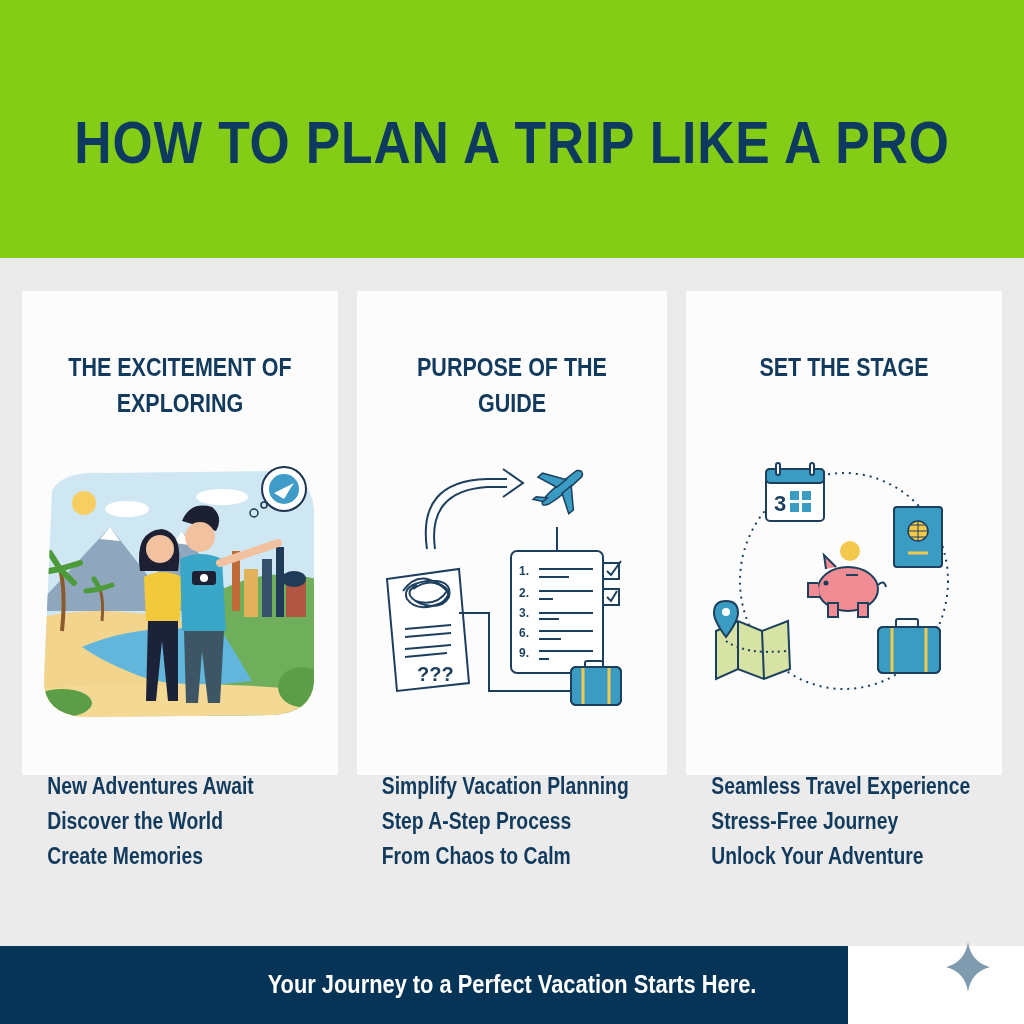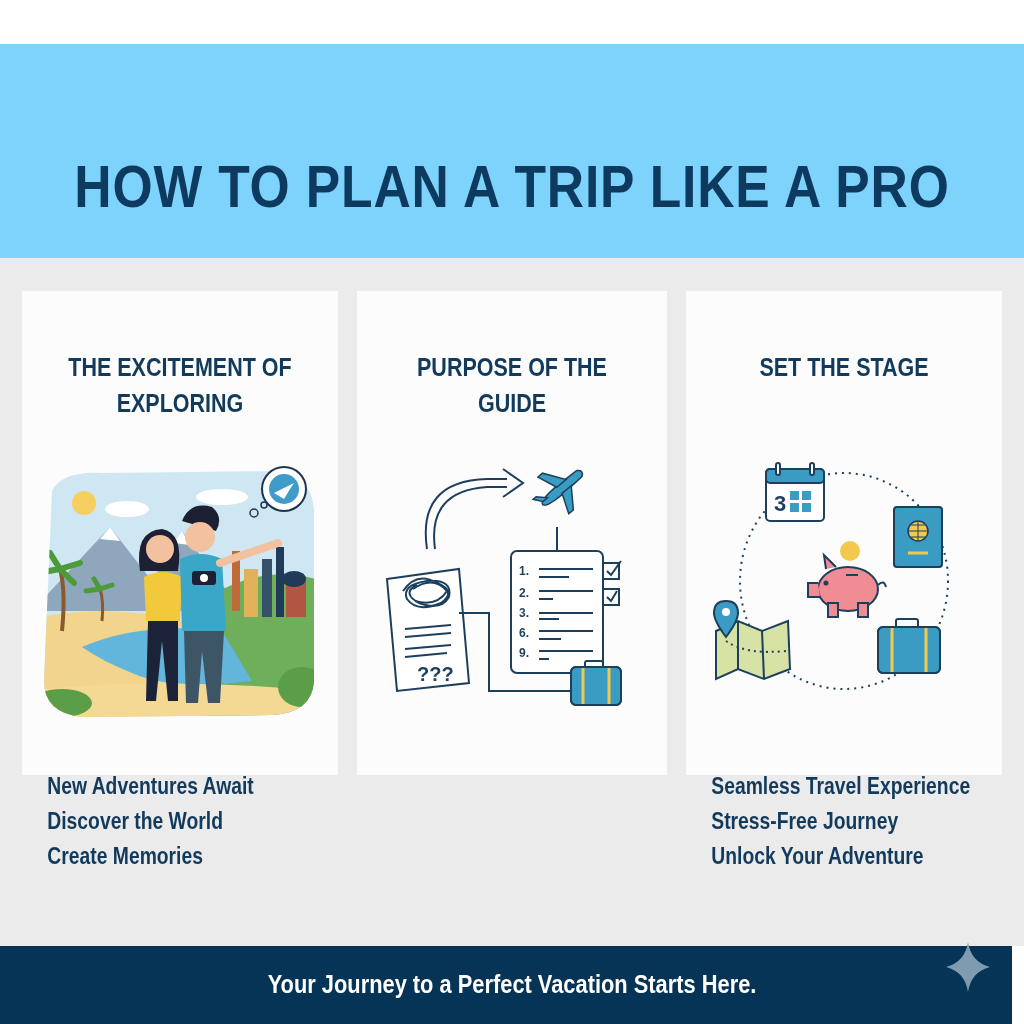--- a/index.html
+++ b/index.html
@@ -11,8 +11,7 @@
     }
     .header {
       position: absolute; left: 0; top: 0; width: 1024px; height: 258px;
-      background: #7dd3fc;
-      margin-top: 44px;
+      background: #84cc16;
     }
     .page-title {
       position: absolute; left: 0; top: 108px; width: 1024px;

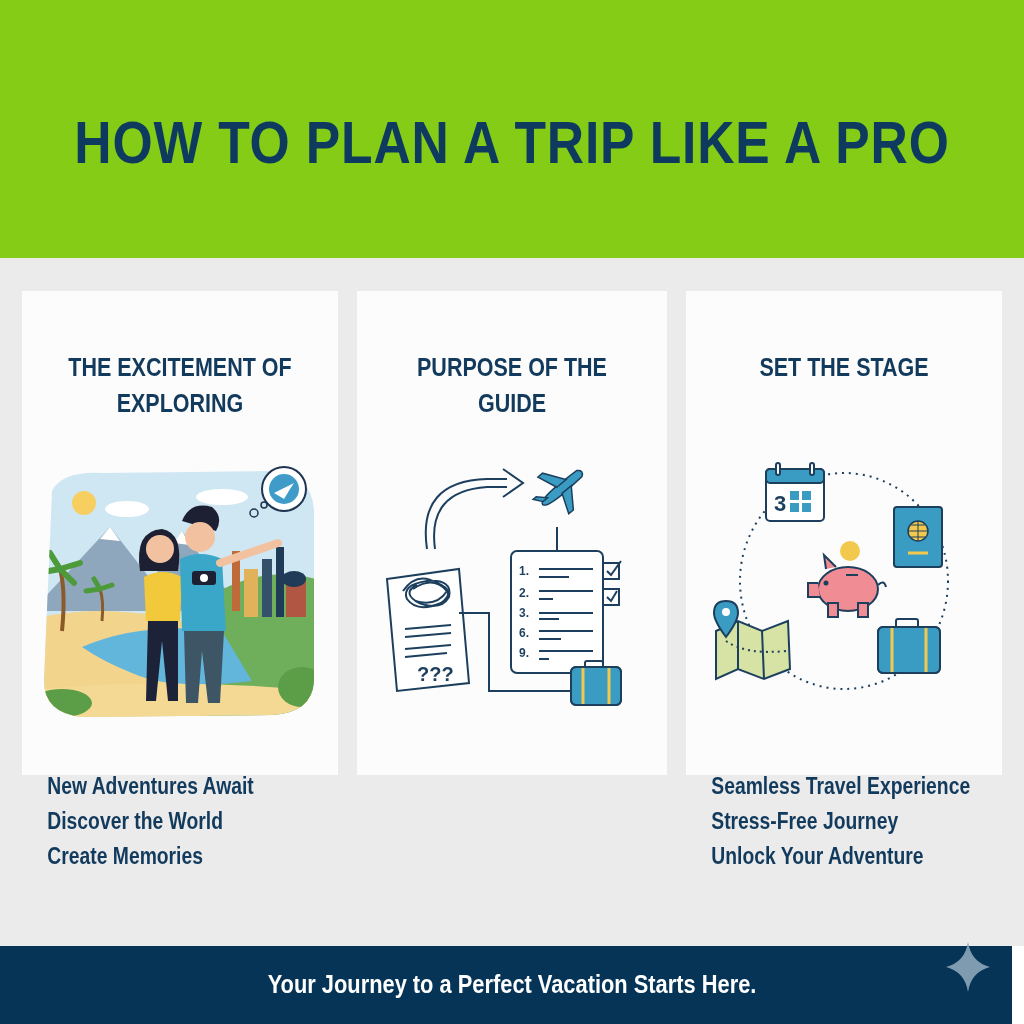--- a/index.html
+++ b/index.html
@@ -211,6 +211,11 @@
       </g>
     </svg>
   </div>
+  <div class="card-lines">
+    <span class="card-line">Simplify Vacation Planning</span>
+    <span class="card-line">Step A-Step Process</span>
+    <span class="card-line">From Chaos to Calm</span>
+  </div>
 </section>
 
 <section class="card card-3">

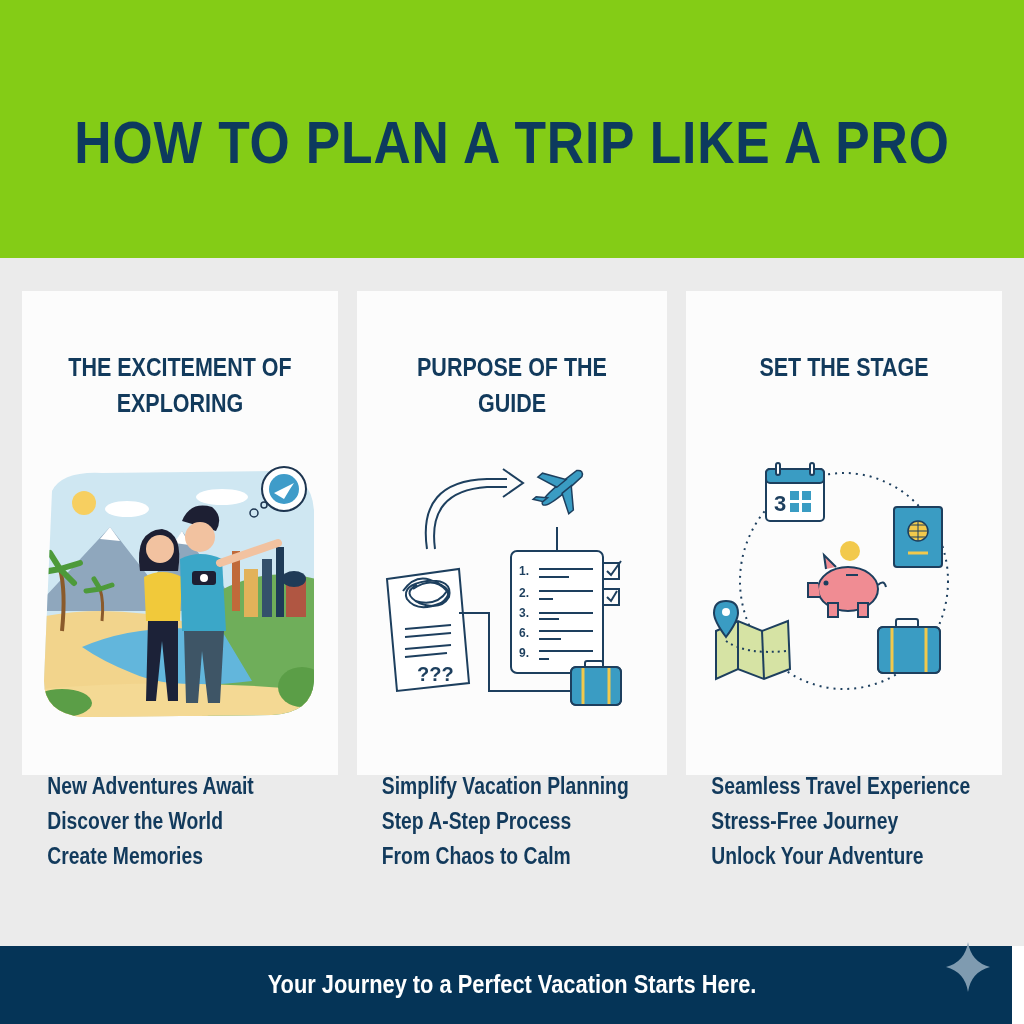--- a/index.html
+++ b/index.html
@@ -51,7 +51,7 @@
       transform: scaleX(0.84); transform-origin: center;
     }
     .footer {
-      position: absolute; left: 0; top: 946px; width: 1012px; height: 78px;
+      position: absolute; left: 0; top: 946px; width: 848px; height: 78px;
       background: #053457;
     }
     .footer-text {

